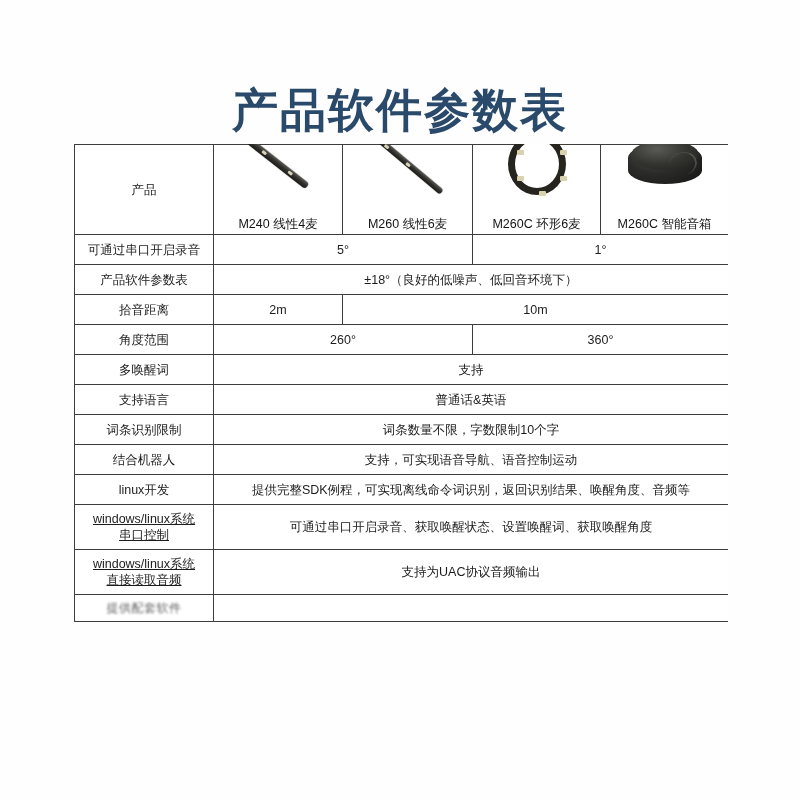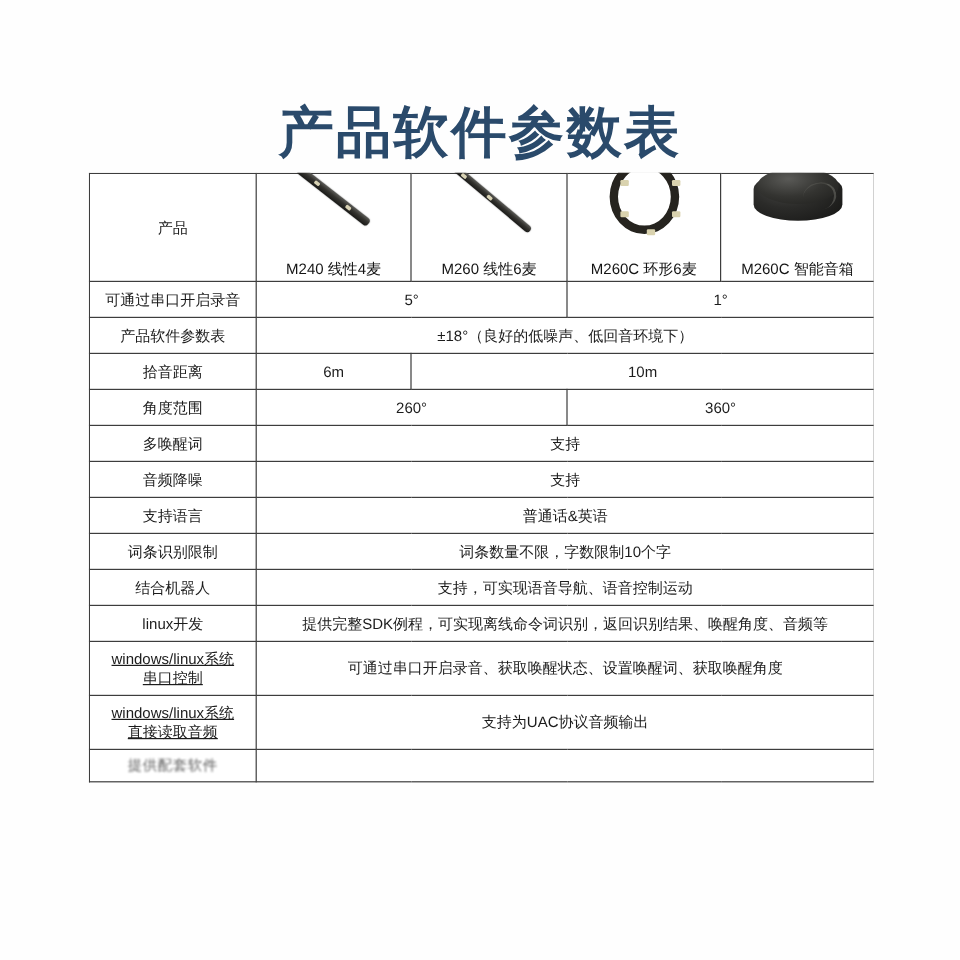--- a/index.html
+++ b/index.html
@@ -308,7 +308,7 @@
 
         <tr class="rdata">
           <td class="label">拾音距离</td>
-          <td colspan="1">6m</td>
+          <td colspan="1">2m</td>
           <td colspan="3">10m</td>
         </tr>
 

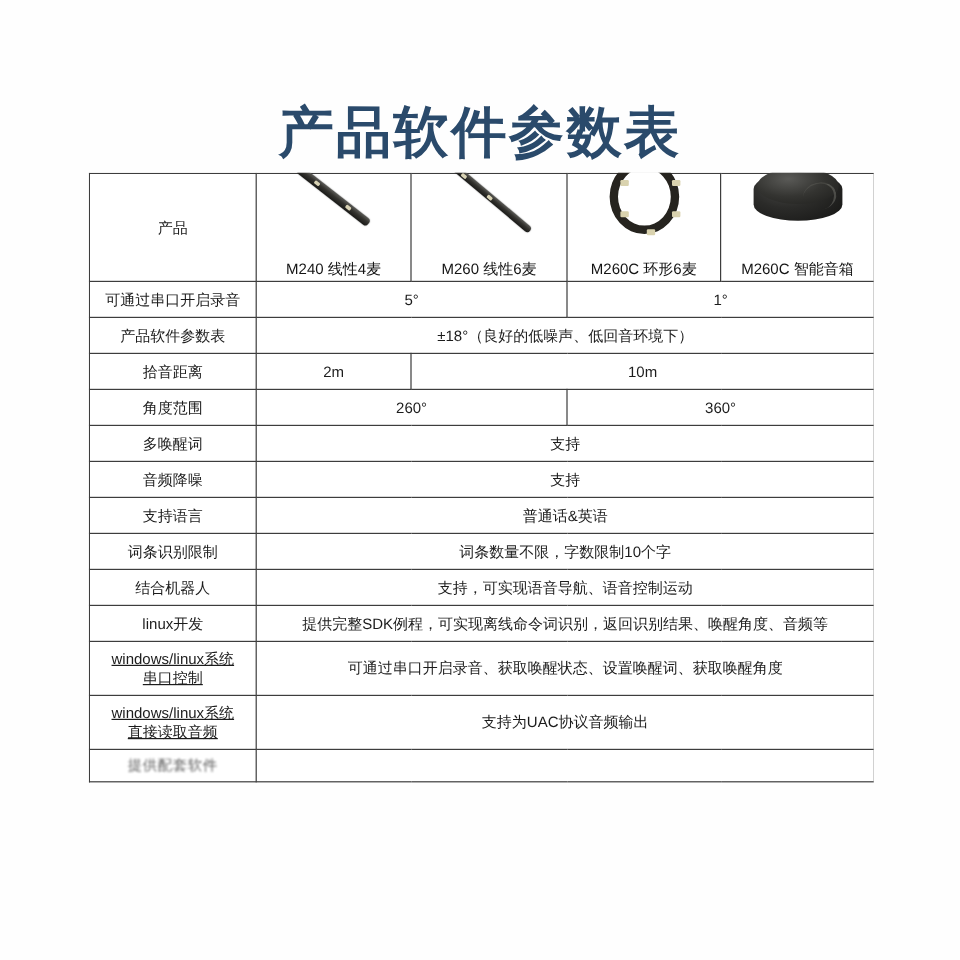--- a/index.html
+++ b/index.html
@@ -323,10 +323,6 @@
           <td colspan="4">支持</td>
         </tr>
 
-        <tr class="rdata">
-          <td class="label">音频降噪</td>
-          <td colspan="4">支持</td>
-        </tr>
 
 
         <tr class="rdata">

